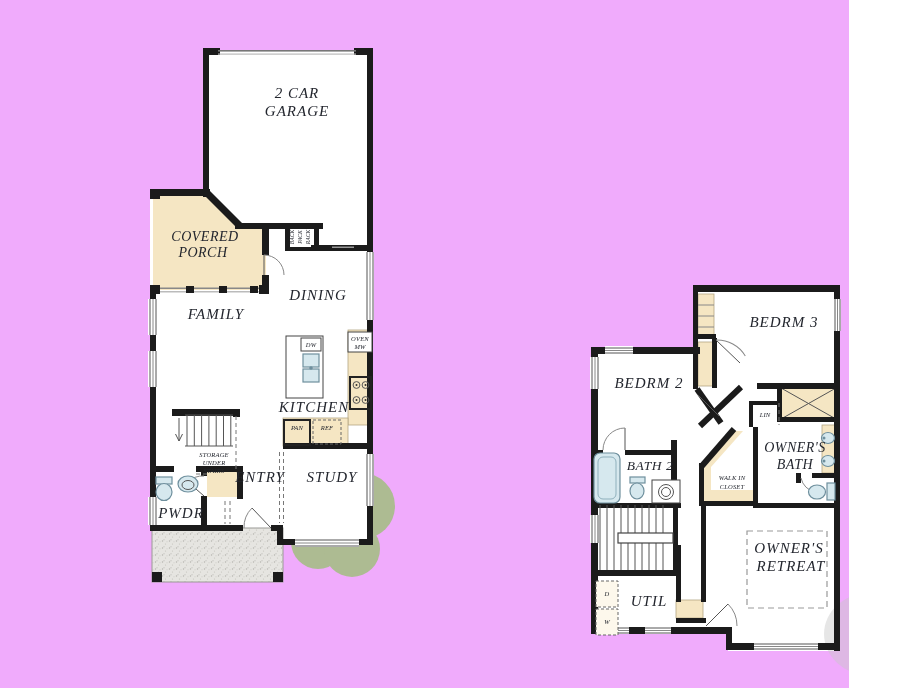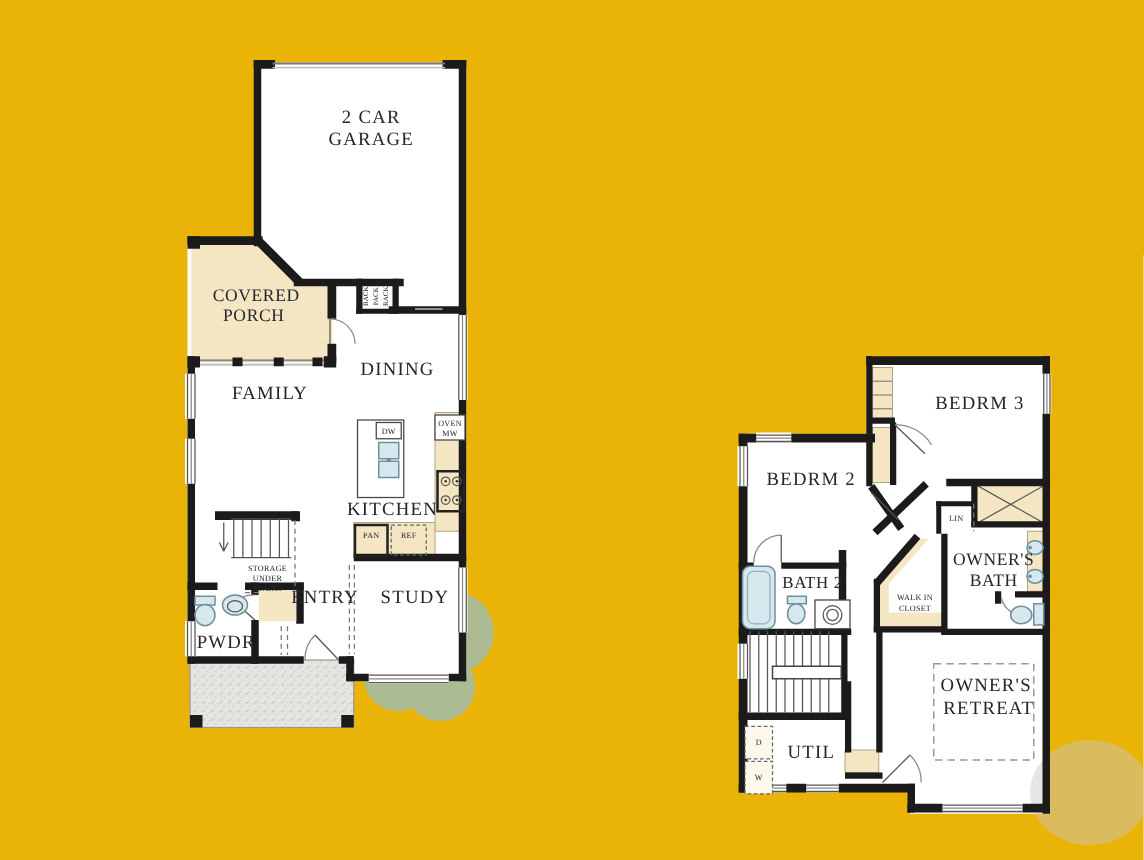--- a/index.html
+++ b/index.html
@@ -3,7 +3,7 @@
 <meta charset="utf-8">
 <style>
   html,body{margin:0;padding:0;background:#ffffff;}
-  .stage{position:relative;width:915px;height:688px;background:#eab308;overflow:hidden;}
+  .stage{position:relative;width:849px;height:688px;background:#f0abfc;overflow:hidden;font-style:italic;}
   svg{display:block;}
   .wall{fill:var(--wall,#1a1a1a);}
   .wline{stroke:var(--wall,#1a1a1a);fill:none;}

